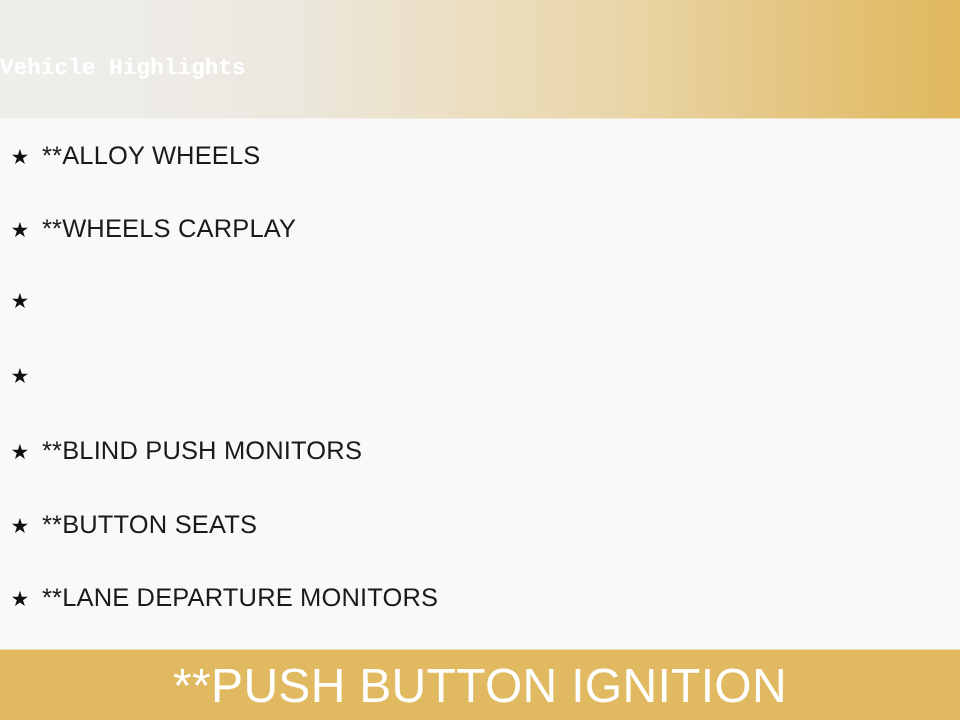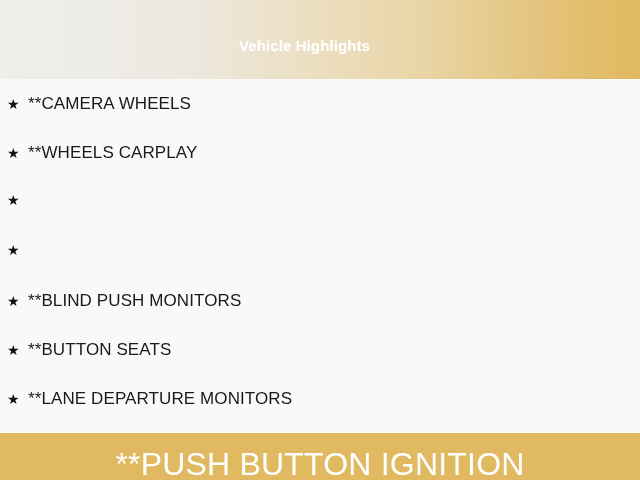--- a/index.html
+++ b/index.html
@@ -39,7 +39,8 @@
                 #e0b95f 100%);
     display: flex;
     align-items: center;
-    justify-content: center;
+    justify-content: flex-start;
+    font-family: Liberation Mono, monospace;
   }
   .header-title {
     color: #ffffff;

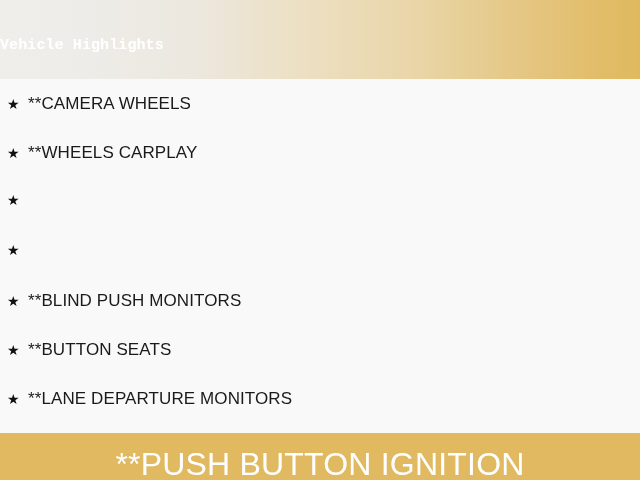--- a/index.html
+++ b/index.html
@@ -115,7 +115,7 @@
 
     <div class="highlight-row">
       <span class="star-icon">★</span>
-      <span class="highlight-label">**CAMERA WHEELS</span>
+      <span class="highlight-label">**ALLOY WHEELS</span>
     </div>
 
     <div class="highlight-row">

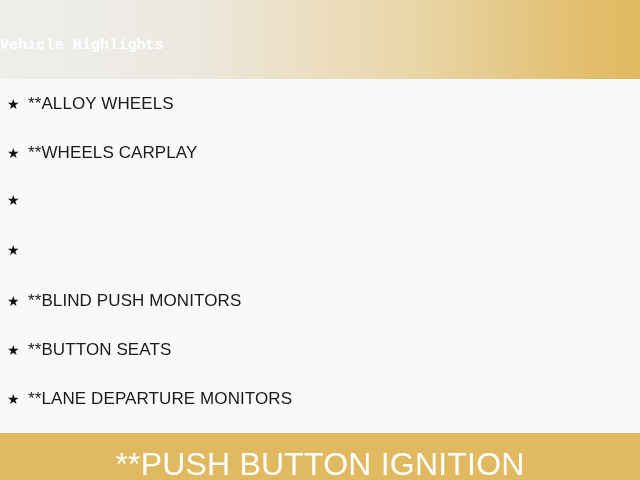--- a/index.html
+++ b/index.html
@@ -90,7 +90,7 @@
     height: 47px;
     background: #e0b960;
     display: flex;
-    align-items: flex-end;
+    align-items: center;
     justify-content: center;
   }
   .footer-text {

